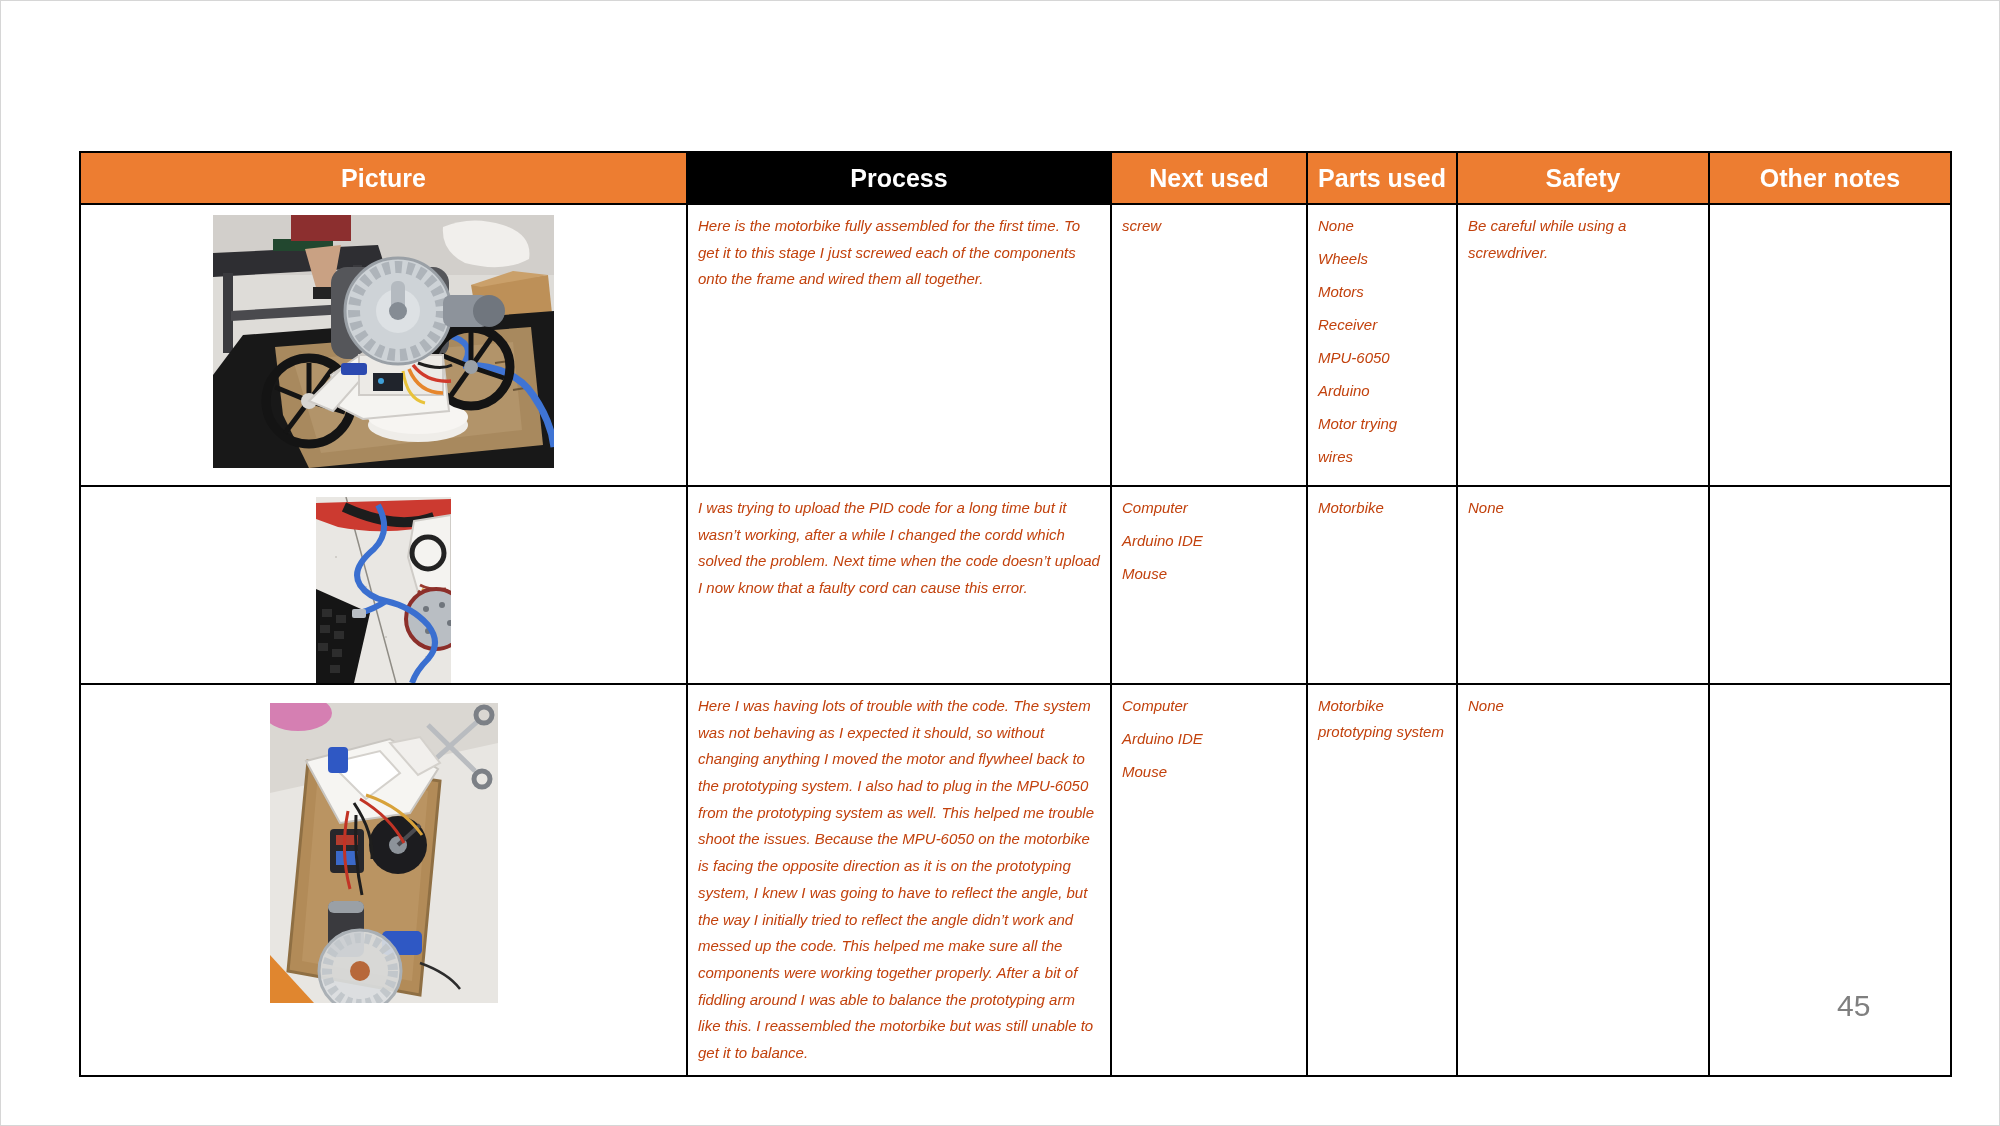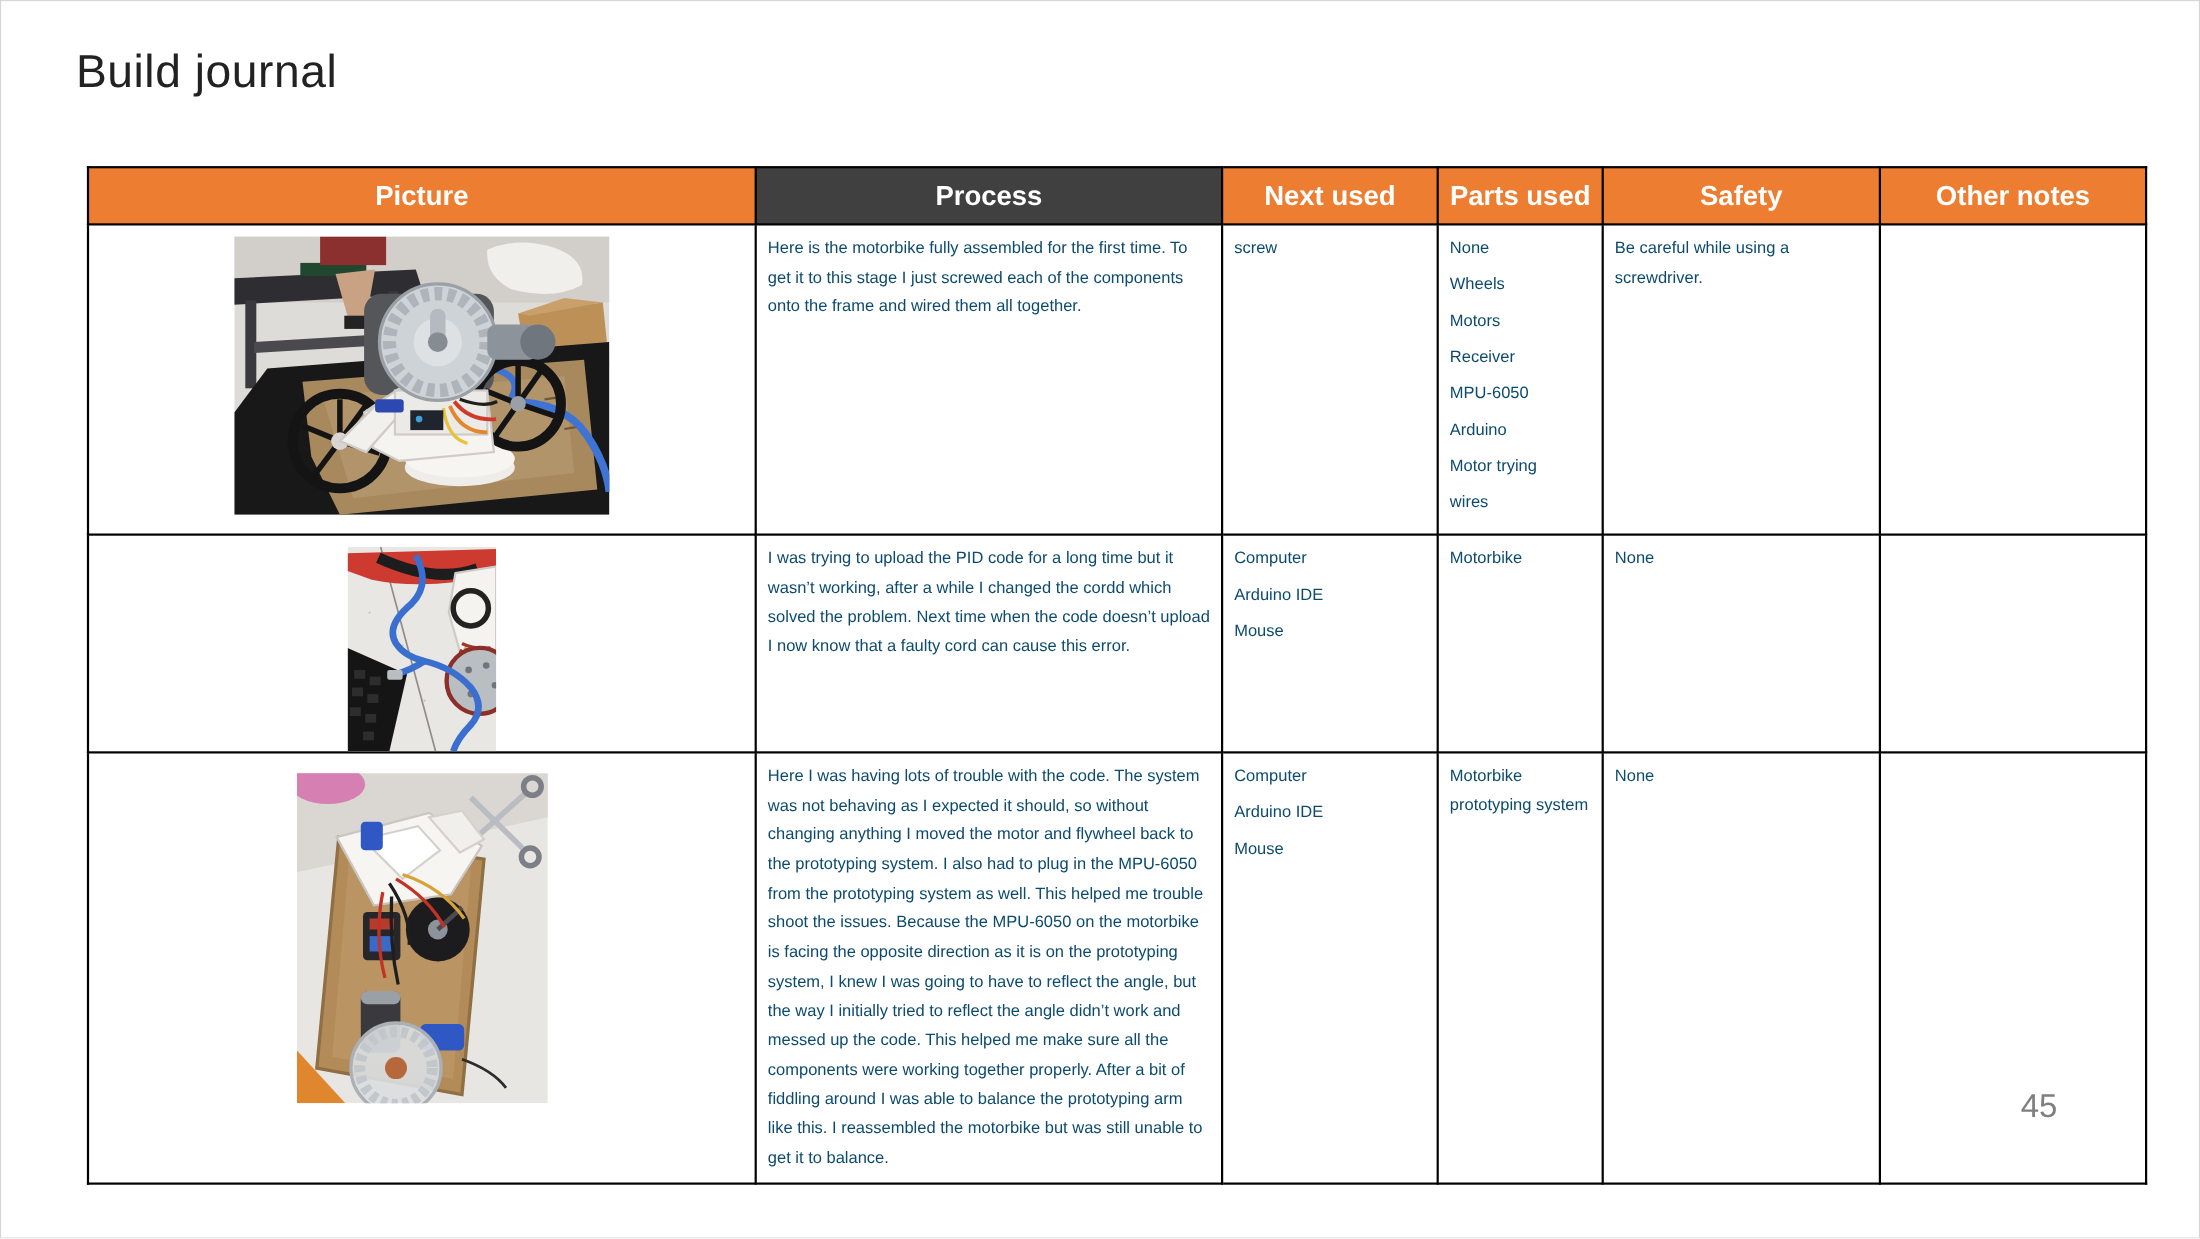--- a/index.html
+++ b/index.html
@@ -28,7 +28,6 @@
 
 <div class="slide">
 
-  <h1 class="title">Build journal</h1>
 
   <table class="journal">
     <colgroup>

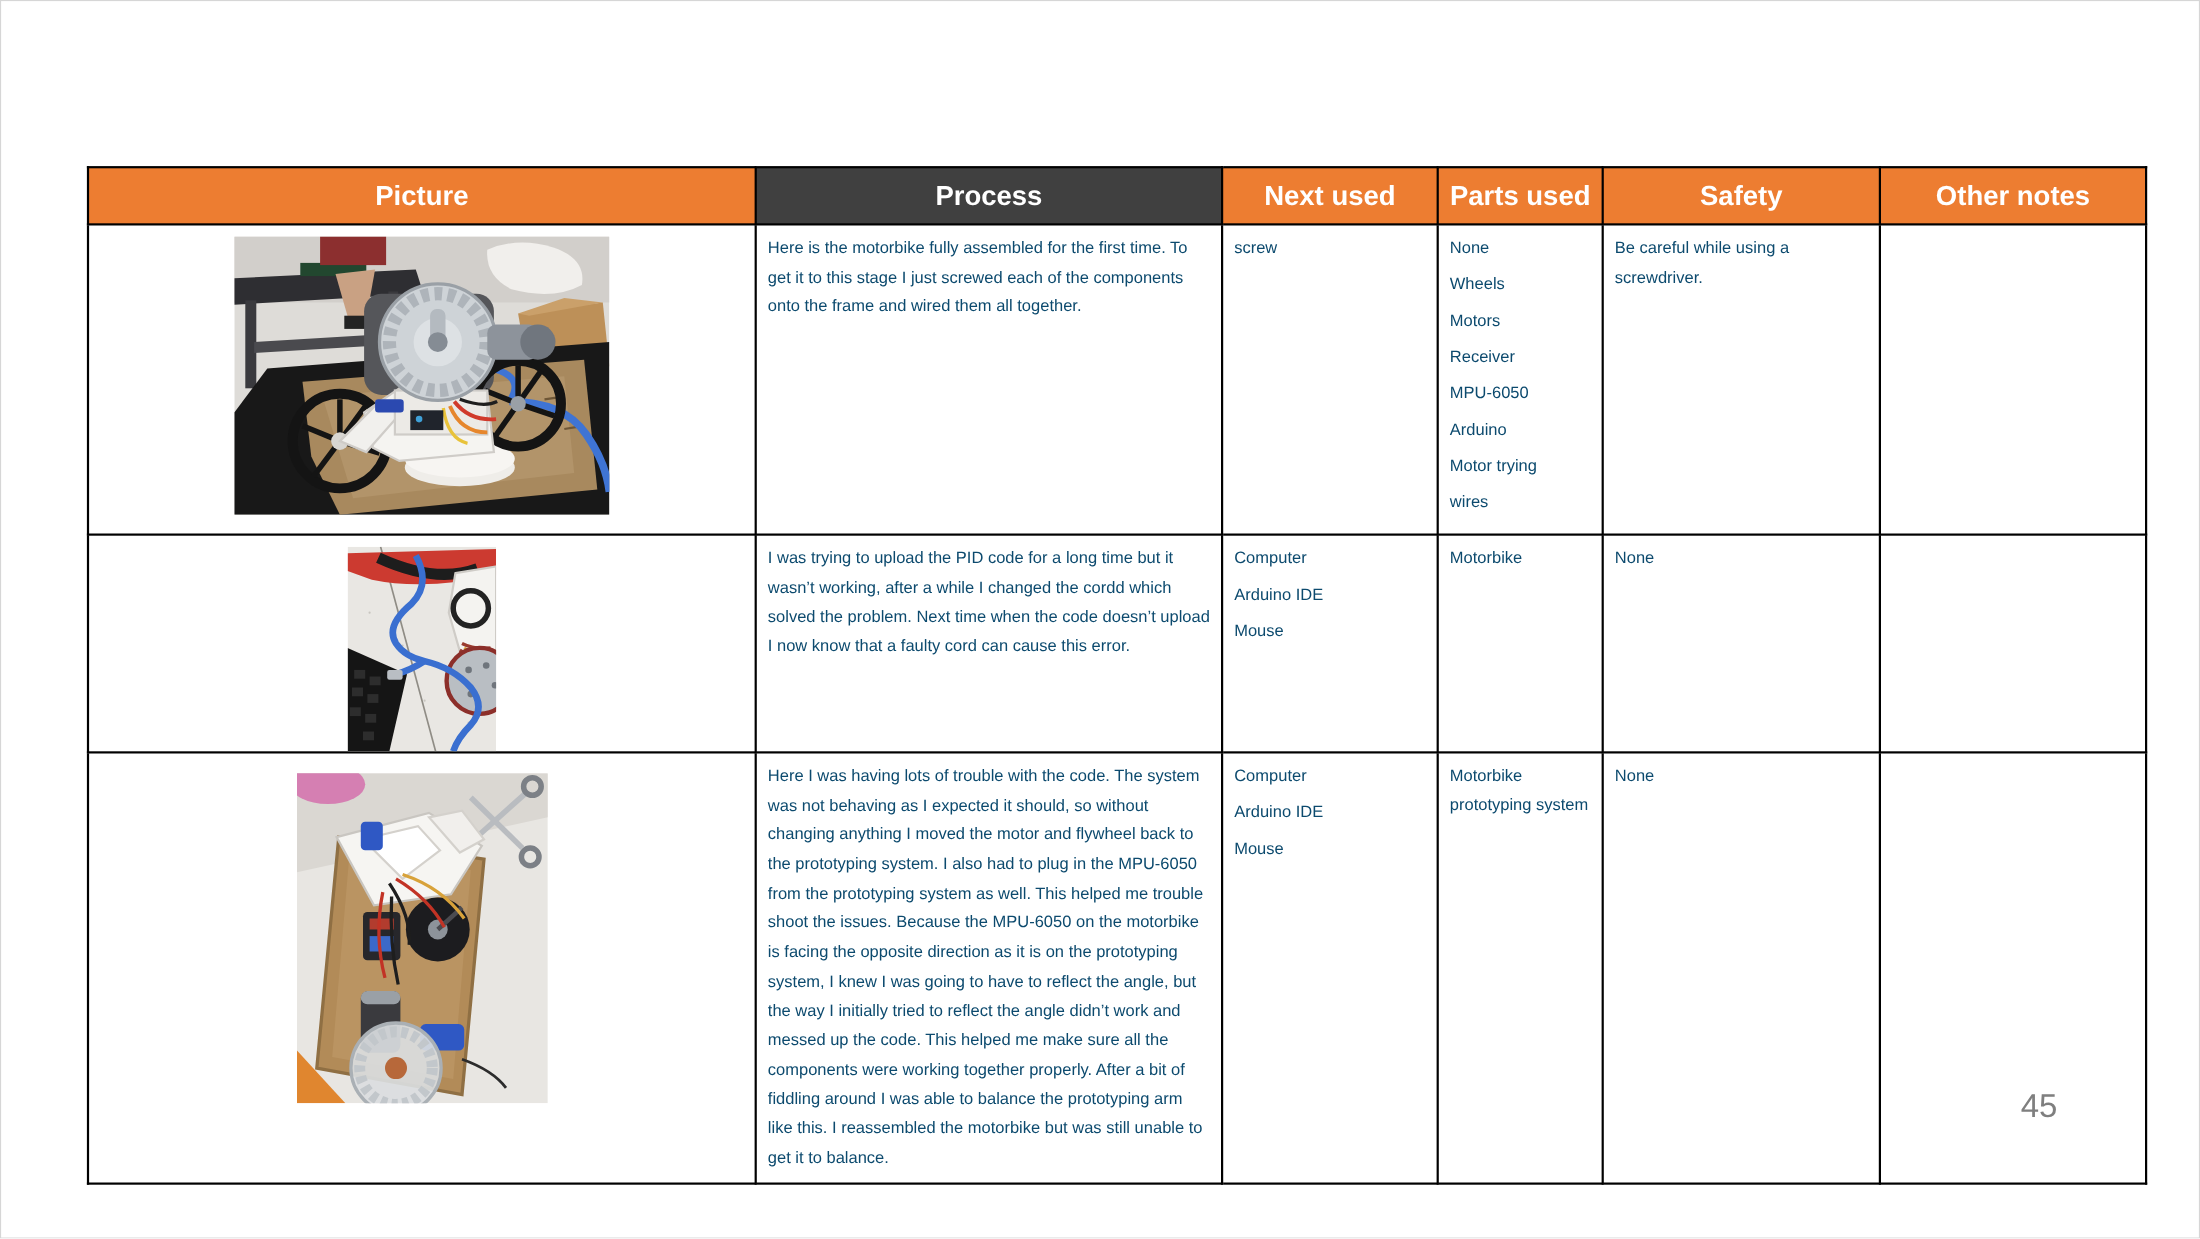--- a/index.html
+++ b/index.html
@@ -41,7 +41,7 @@
     <thead>
       <tr style="height:52px">
         <th class="hdr" style="background:#ED7D31">Picture</th>
-        <th class="hdr" style="background:#404040">Process</th>
+        <th class="hdr" style="background:#000000">Process</th>
         <th class="hdr" style="background:#ED7D31">Next used</th>
         <th class="hdr" style="background:#ED7D31">Parts used</th>
         <th class="hdr" style="background:#ED7D31">Safety</th>

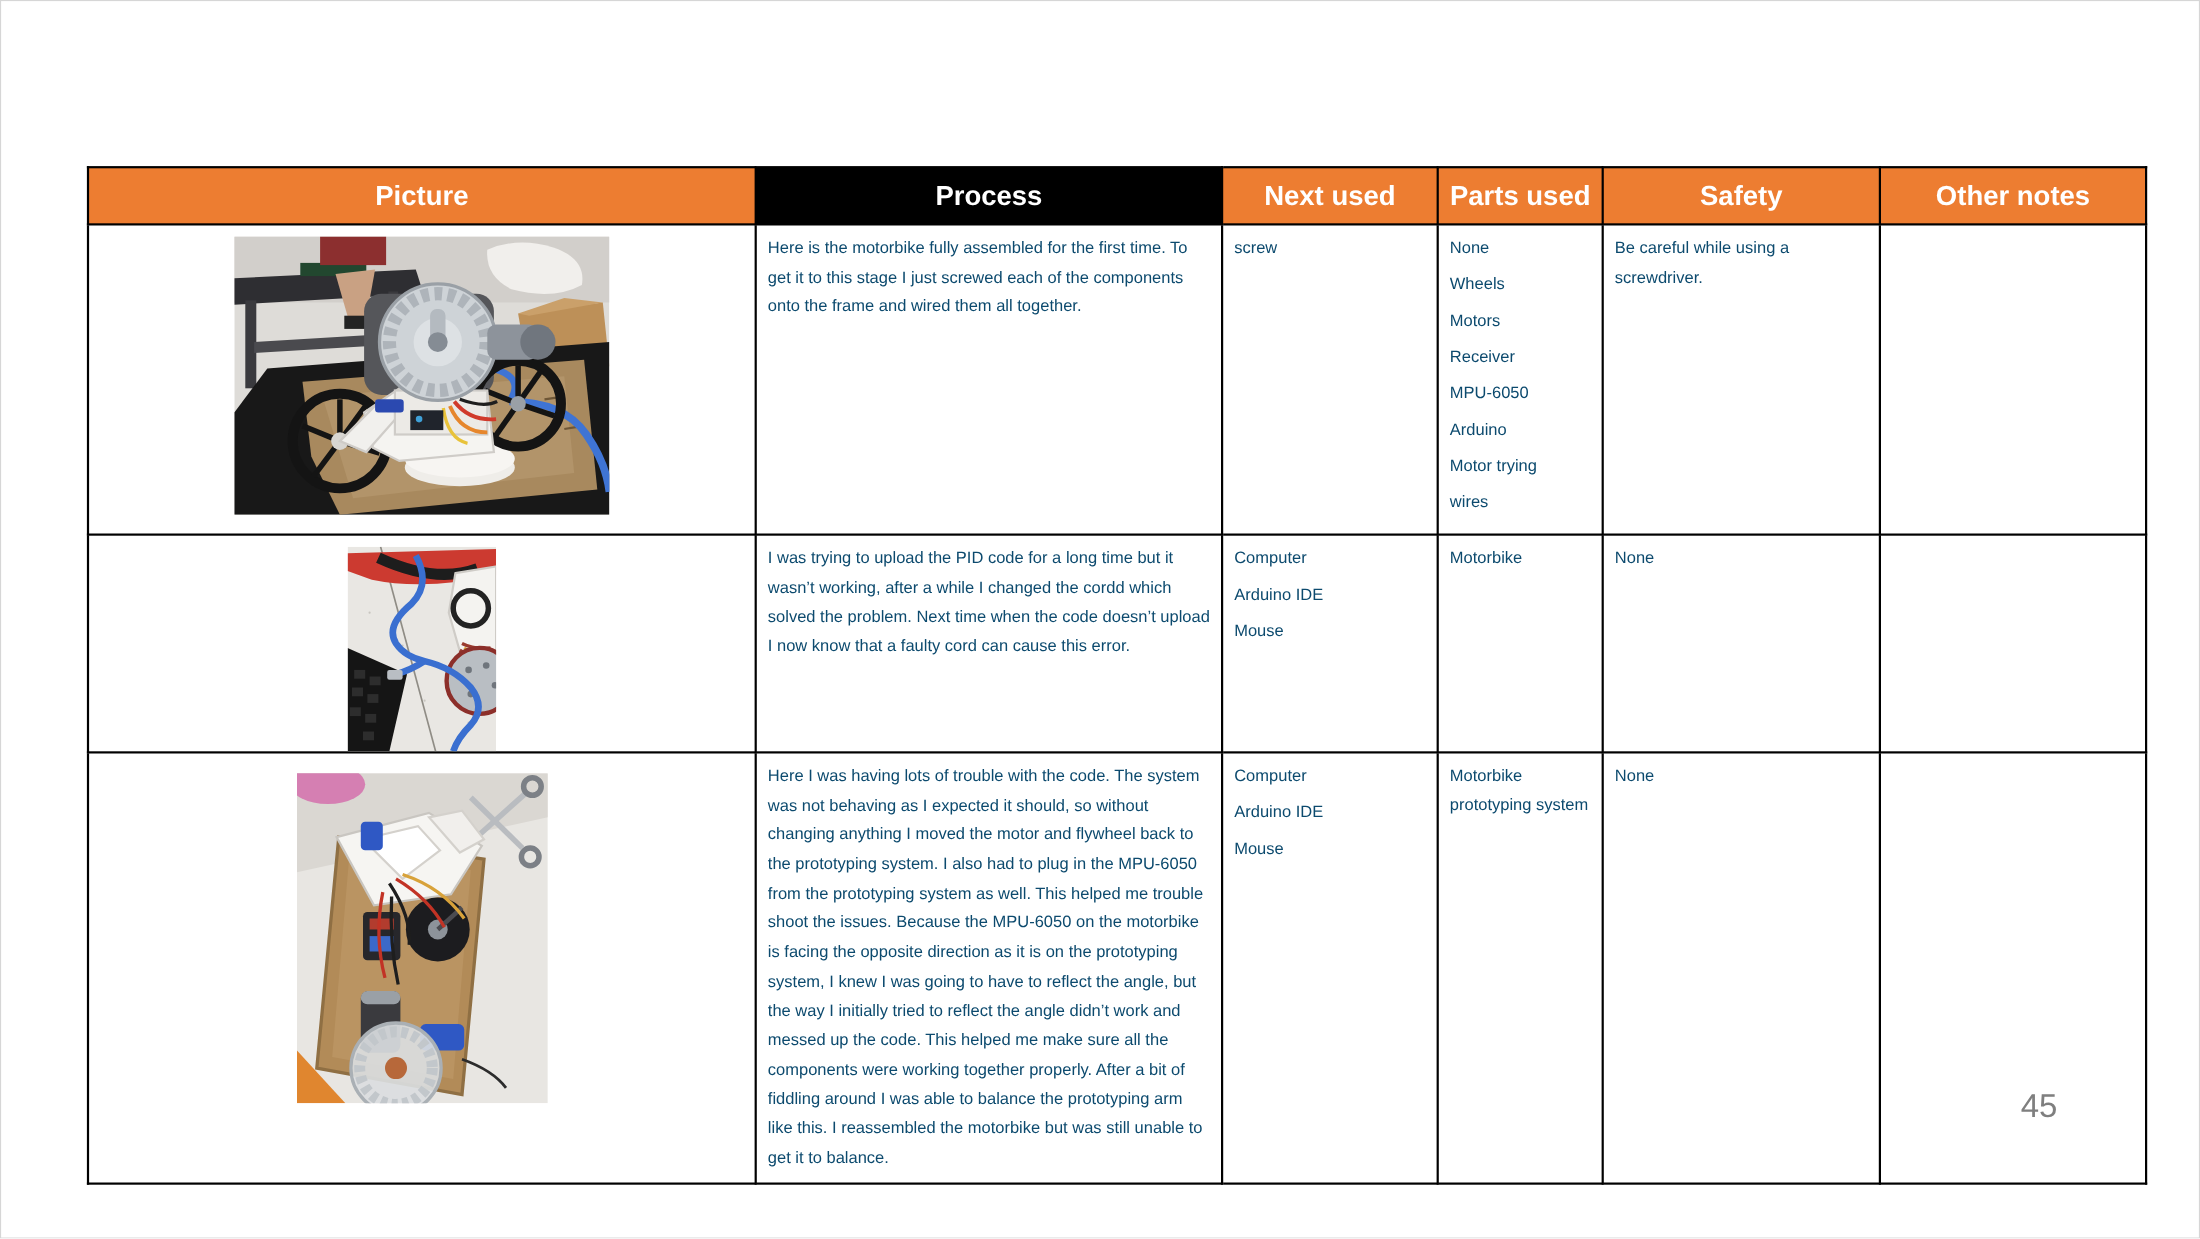--- a/index.html
+++ b/index.html
@@ -14,7 +14,7 @@
   th.hdr{color:#ffffff;font-size:25px;font-weight:bold;text-align:center;
          vertical-align:middle;padding:0;}
   td.cell{vertical-align:top;padding:8px 10px;font-size:15px;line-height:1.78;
-         color:#0c4a6e;}
+         color:#c2410c;font-style:italic;}
   td.picture-cell{text-align:center;padding:0;}
   .process-text{margin:0;}
   .list-line{line-height:26px;margin:0 0 7px 0;}

